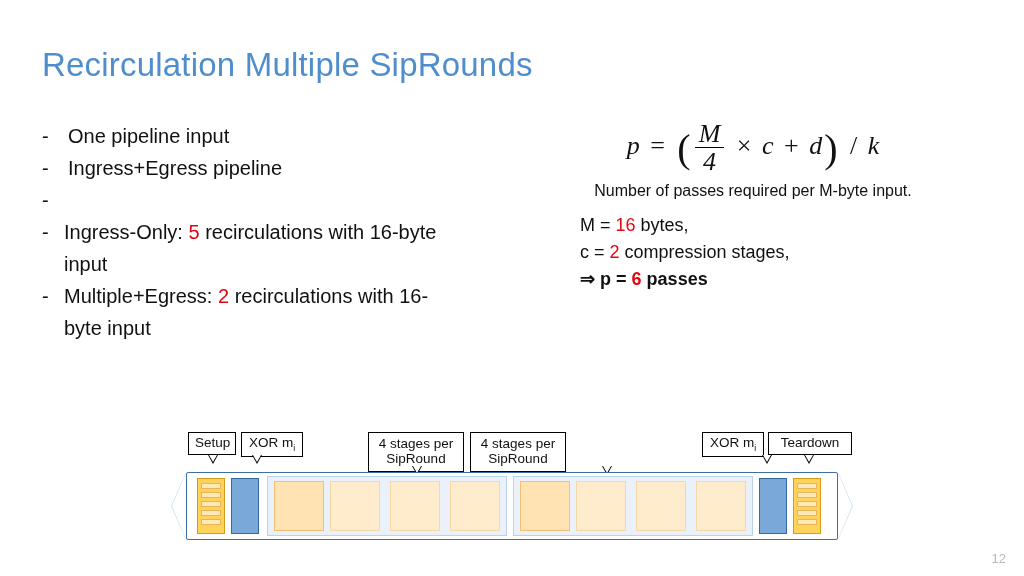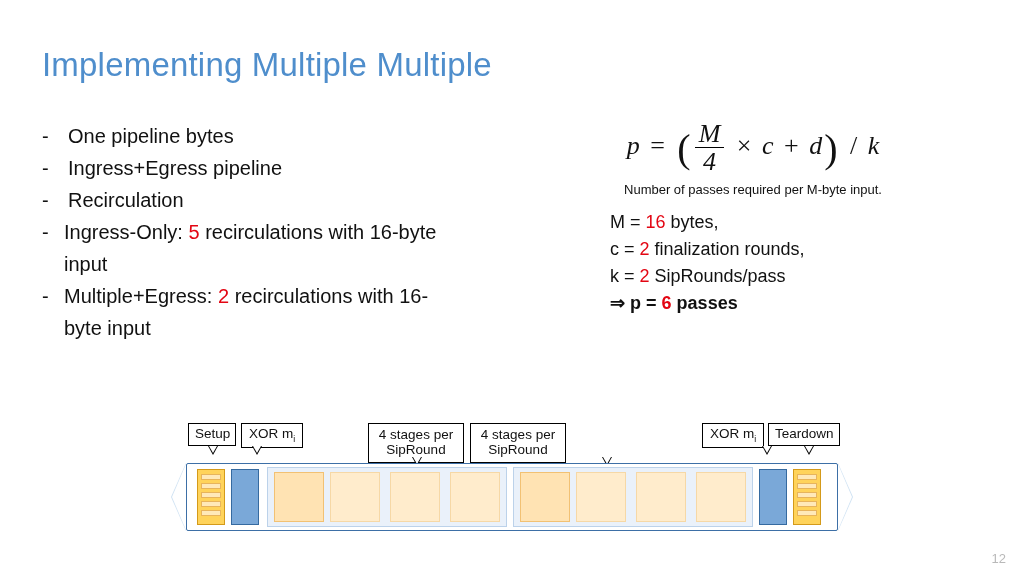--- a/index.html
+++ b/index.html
@@ -55,7 +55,7 @@
 
 <div class="slide">
 
-  <div class="title">Implementing Multiple Multiple</div>
+  <div class="title">Recirculation Multiple SipRounds</div>
 
   <div class="bullets">
     <ul>

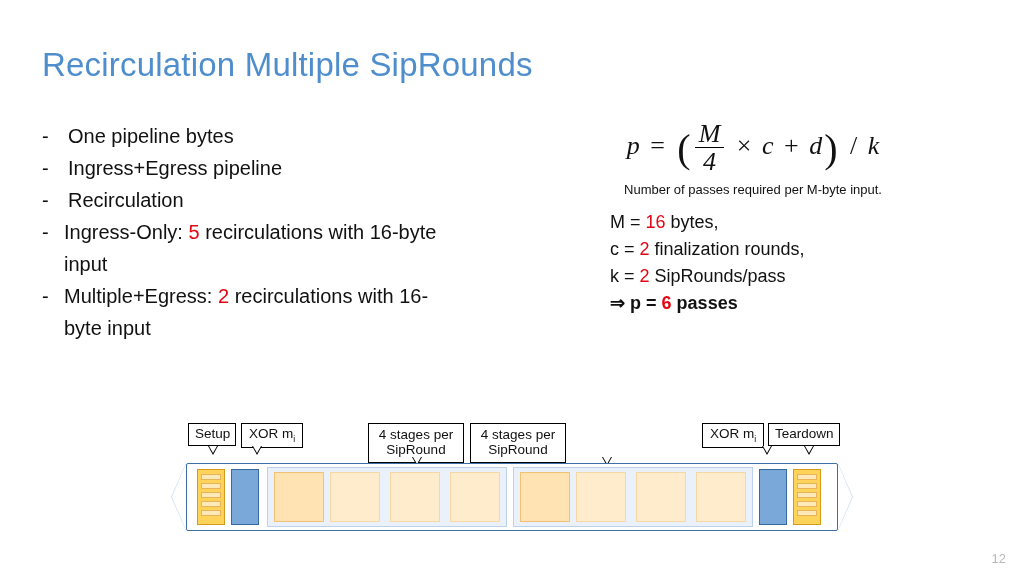--- a/index.html
+++ b/index.html
@@ -61,7 +61,7 @@
     <ul>
       <li>
           <span class="dash">-</span>
-          <span>One pipeline bytes</span>
+          <span>One pipeline input</span>
         </li>
       <li>
           <span class="dash">-</span>

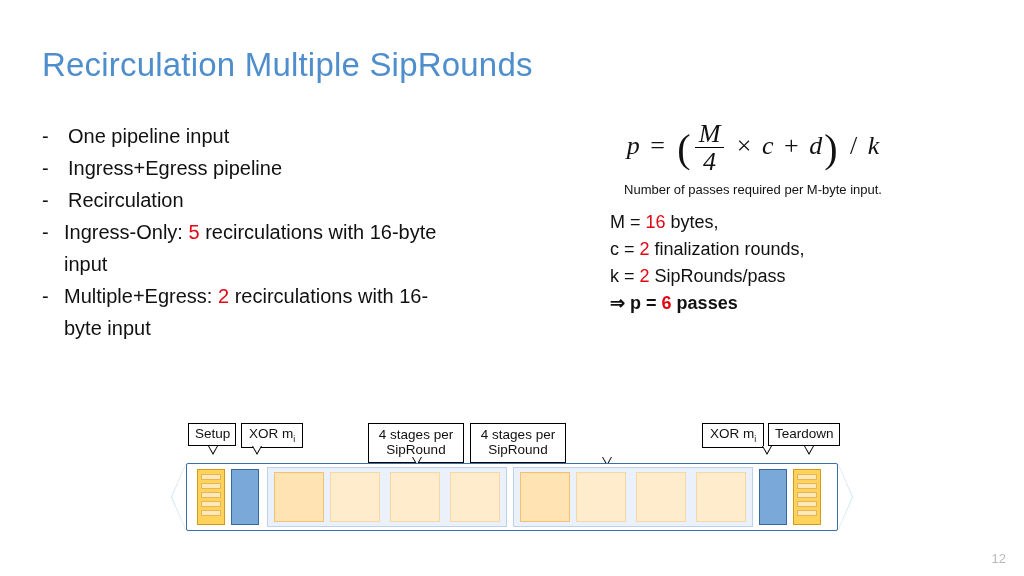--- a/index.html
+++ b/index.html
@@ -69,7 +69,6 @@
         </li>
       <li>
           <span class="dash">-</span>
-          <span>Recirculation</span>
         </li>
     </ul>
     <ul class="sub">

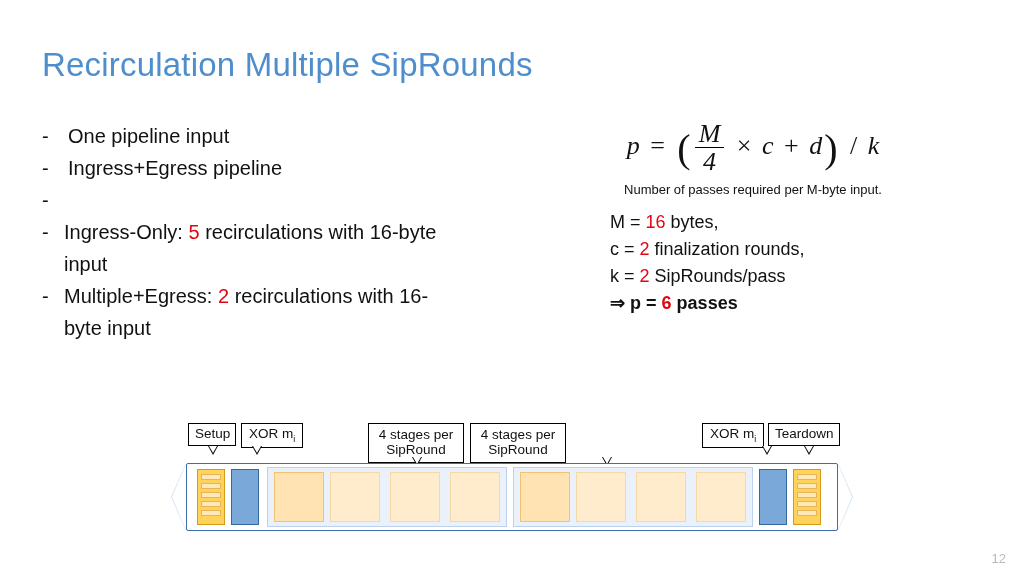--- a/index.html
+++ b/index.html
@@ -19,7 +19,7 @@
   .formula .frac{display:inline-block;vertical-align:middle;text-align:center;line-height:1.05;padding:0 2px}
   .formula .frac .n{display:block;border-bottom:1.5px solid #000;padding:0 4px}
   .formula .frac .d{display:block;padding:0 4px}
-  .caption{text-align:center;font-size:13px;margin-bottom:12px}
+  .caption{text-align:center;font-size:16px;margin-bottom:12px}
   .params{margin-left:92px;font-size:18px;line-height:1.5}
   .params .row{}
   .params .arrow{font-weight:700}

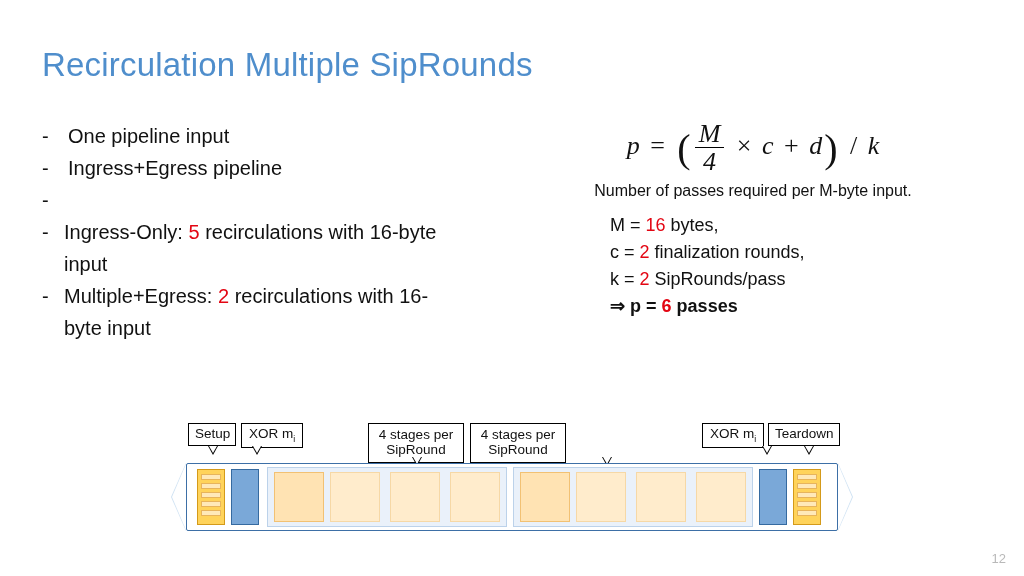--- a/index.html
+++ b/index.html
@@ -20,7 +20,7 @@
   .formula .frac .n{display:block;border-bottom:1.5px solid #000;padding:0 4px}
   .formula .frac .d{display:block;padding:0 4px}
   .caption{text-align:center;font-size:16px;margin-bottom:12px}
-  .params{margin-left:92px;font-size:18px;line-height:1.5}
+  .params{margin-left:62px;font-size:18px;line-height:1.5}
   .params .row{}
   .params .arrow{font-weight:700}
   .params b{font-weight:700}

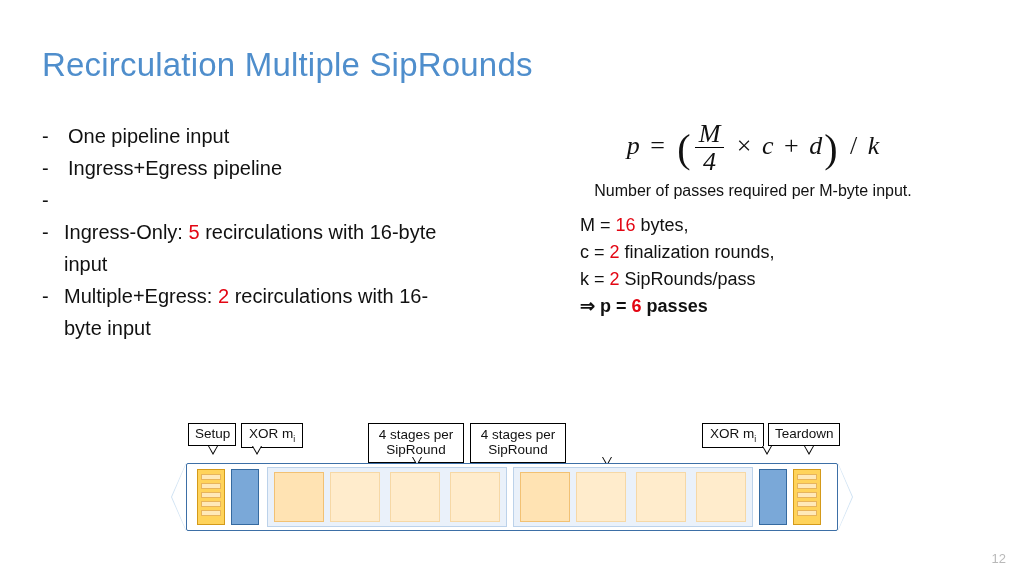--- a/index.html
+++ b/index.html
@@ -102,7 +102,7 @@
     <div class="caption">Number of passes required per M-byte input.</div>
     <div class="params">
       <div class="row"><span>M = </span><span class="red">16</span><span> bytes,</span></div>
-      <div class="row"><span>c = </span><span class="red">2</span><span> finalization rounds,</span></div>
+      <div class="row"><span>c = </span><span class="red">2</span><span> compression stages,</span></div>
       <div class="row"><span>k = </span><span class="red">2</span><span> SipRounds/pass</span></div>
       <div class="row"><b><span class="arrow">⇒ p = </span><span class="red">6</span><span> passes</span></b></div>
     </div>

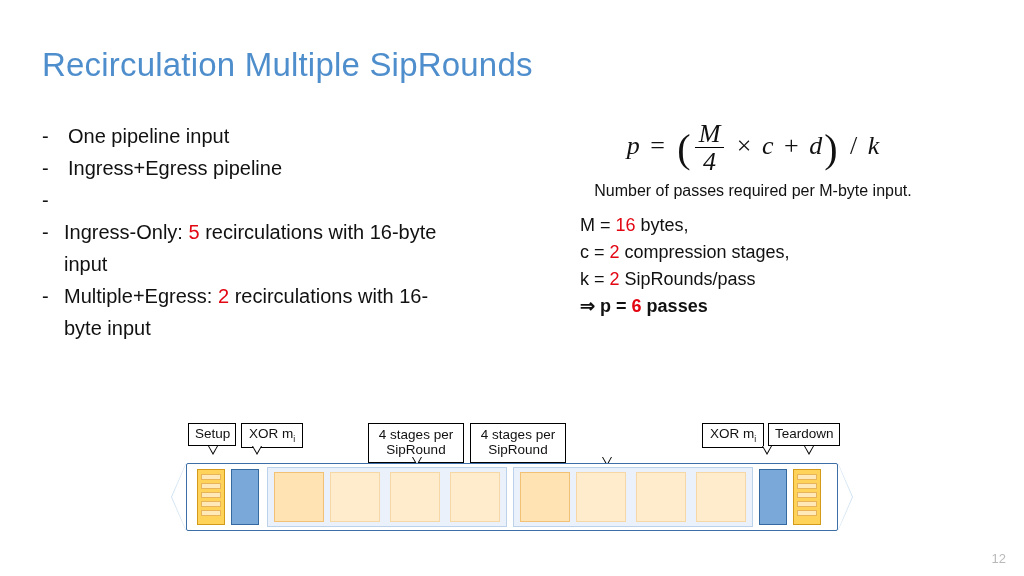--- a/index.html
+++ b/index.html
@@ -103,7 +103,6 @@
     <div class="params">
       <div class="row"><span>M = </span><span class="red">16</span><span> bytes,</span></div>
       <div class="row"><span>c = </span><span class="red">2</span><span> compression stages,</span></div>
-      <div class="row"><span>k = </span><span class="red">2</span><span> SipRounds/pass</span></div>
       <div class="row"><b><span class="arrow">⇒ p = </span><span class="red">6</span><span> passes</span></b></div>
     </div>
   </div>

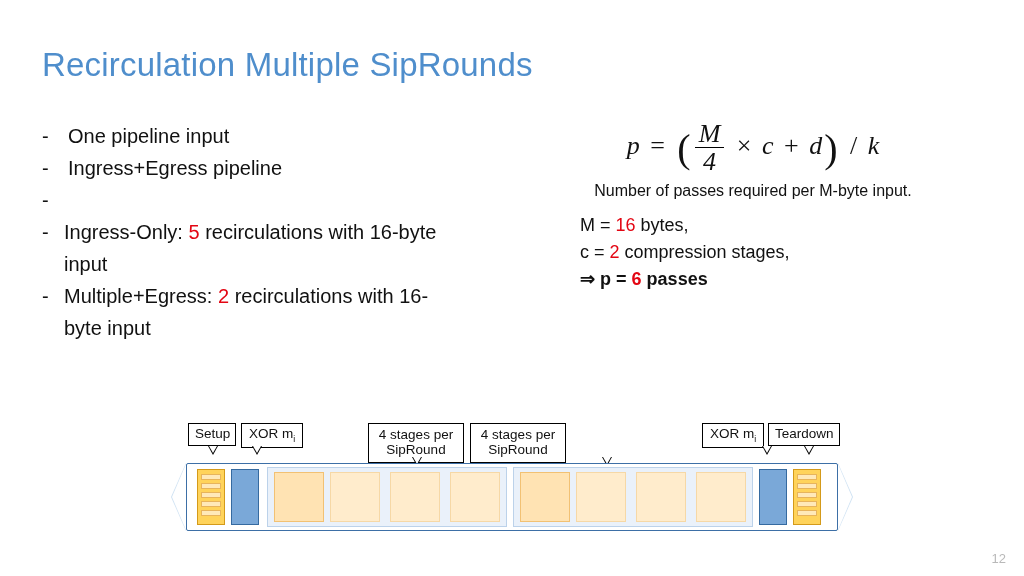--- a/index.html
+++ b/index.html
@@ -27,7 +27,7 @@
   .pagenum{position:absolute;right:18px;bottom:10px;color:#b9b9b9;font-size:13px}
 
   
-  .pipe{position:absolute;left:186px;top:423px;width:652px;height:110px}
+  .pipe{position:absolute;left:186px;top:432px;width:652px;height:110px}
   .labels{position:absolute;left:0;top:0;width:100%;height:40px}
   .lab{position:absolute;top:0;border:1px solid #000;background:#fff;font-size:13.5px;text-align:center;line-height:1.1;padding:3px 6px;box-sizing:border-box}
   .lab.two{padding:4px 6px}

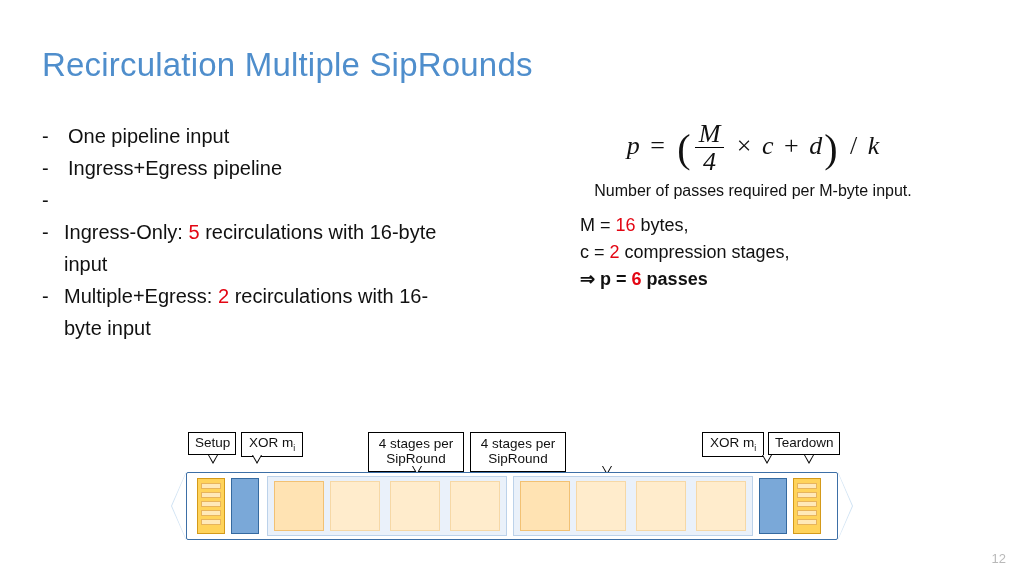--- a/index.html
+++ b/index.html
@@ -125,7 +125,7 @@
       <div class="lab" style="left:516px;width:62px"><span>XOR m</span><sub>i</sub></div>
       <div class="ptr" style="left:576px;top:23px"></div>
 
-      <div class="lab" style="left:582px;width:72px">Teardown</div>
+      <div class="lab" style="left:582px;width:84px">Teardown</div>
       <div class="ptr" style="left:618px;top:23px"></div>
     </div>
 

